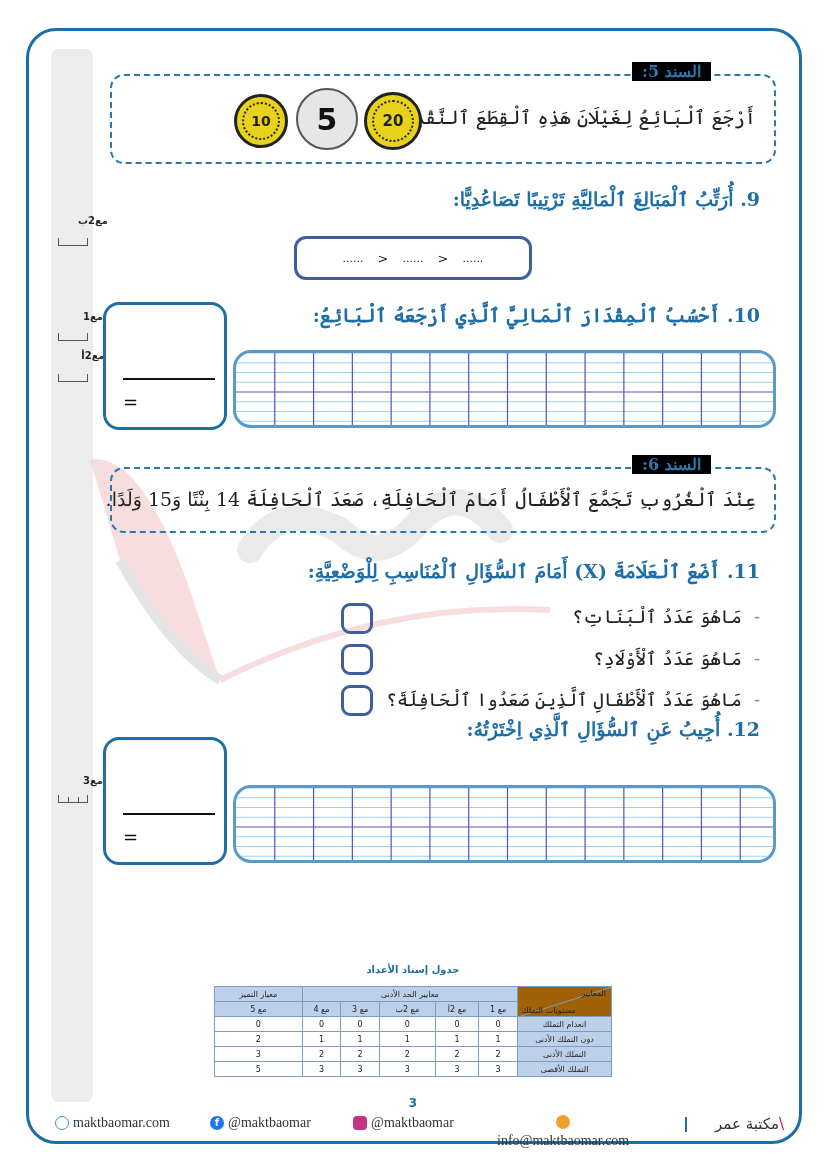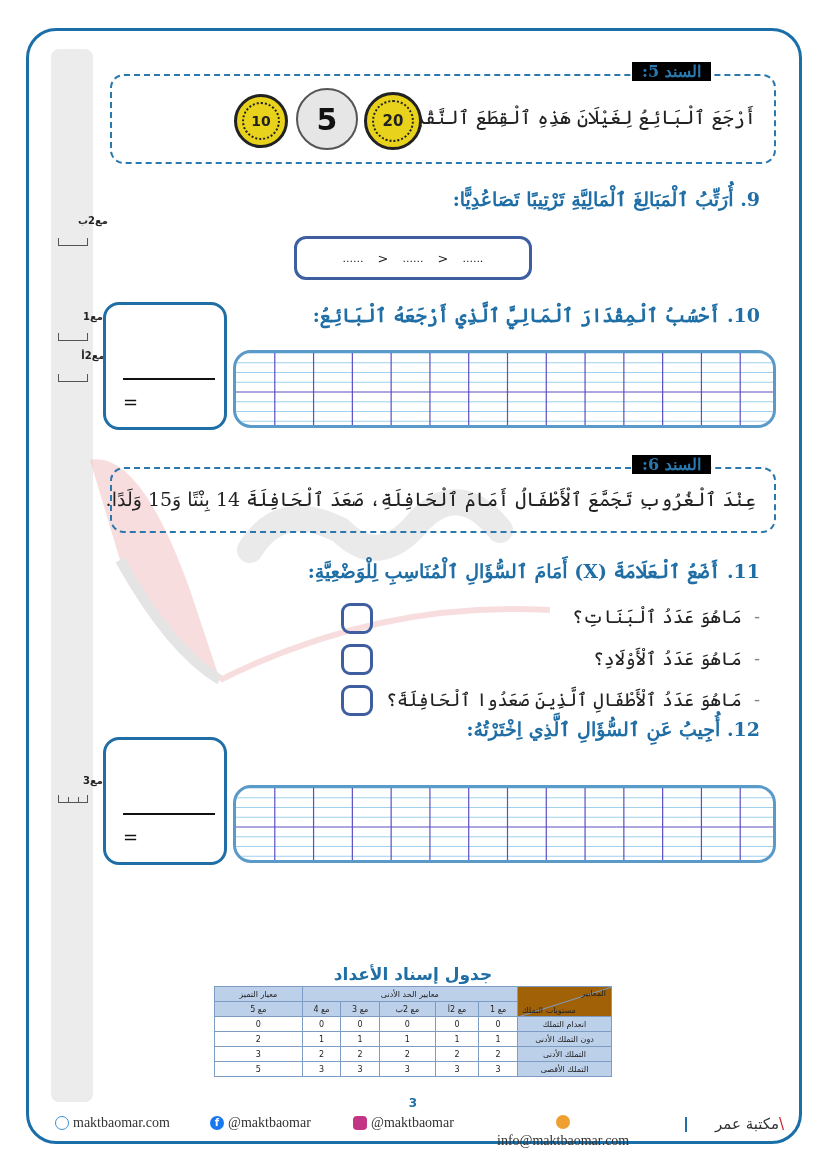--- a/index.html
+++ b/index.html
@@ -80,7 +80,7 @@
   
   .table-title {
     position: absolute; left: 213px; width: 400px; top: 964px; text-align: center;
-    color: #1f6ea6; font-size: 17px; font-weight: bold; direction: rtl; font-family: "DejaVu Sans", sans-serif;
+    color: #1f6ea6; font-size: 10px; font-weight: bold; direction: rtl; font-family: "DejaVu Sans", sans-serif;
   }
   table.grade {
     position: absolute; left: 214px; top: 986px; width: 398px;

